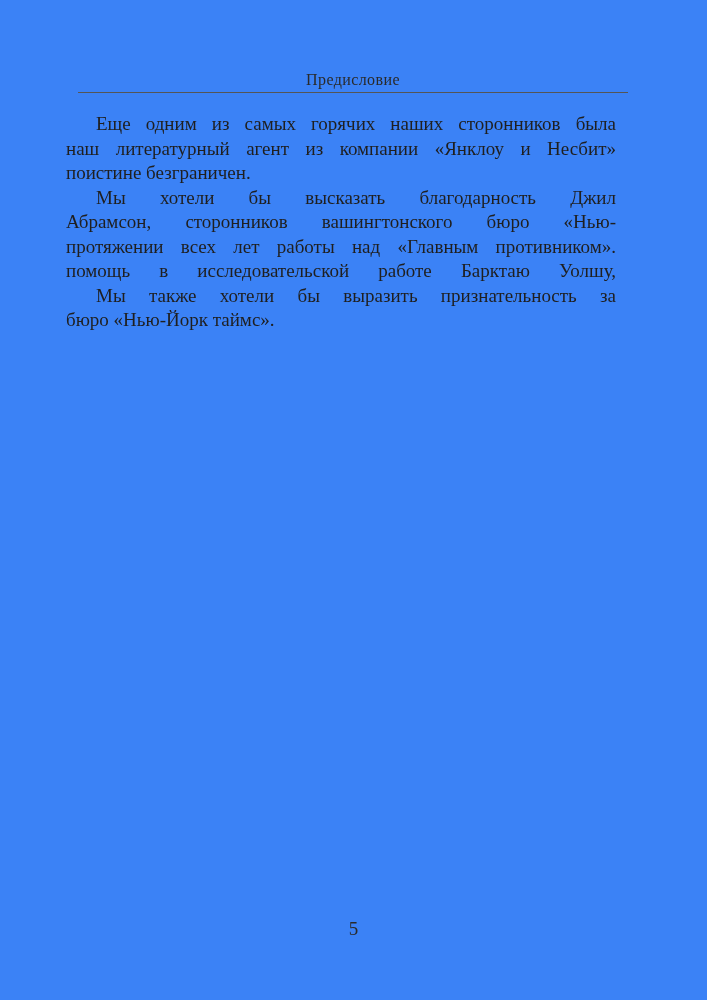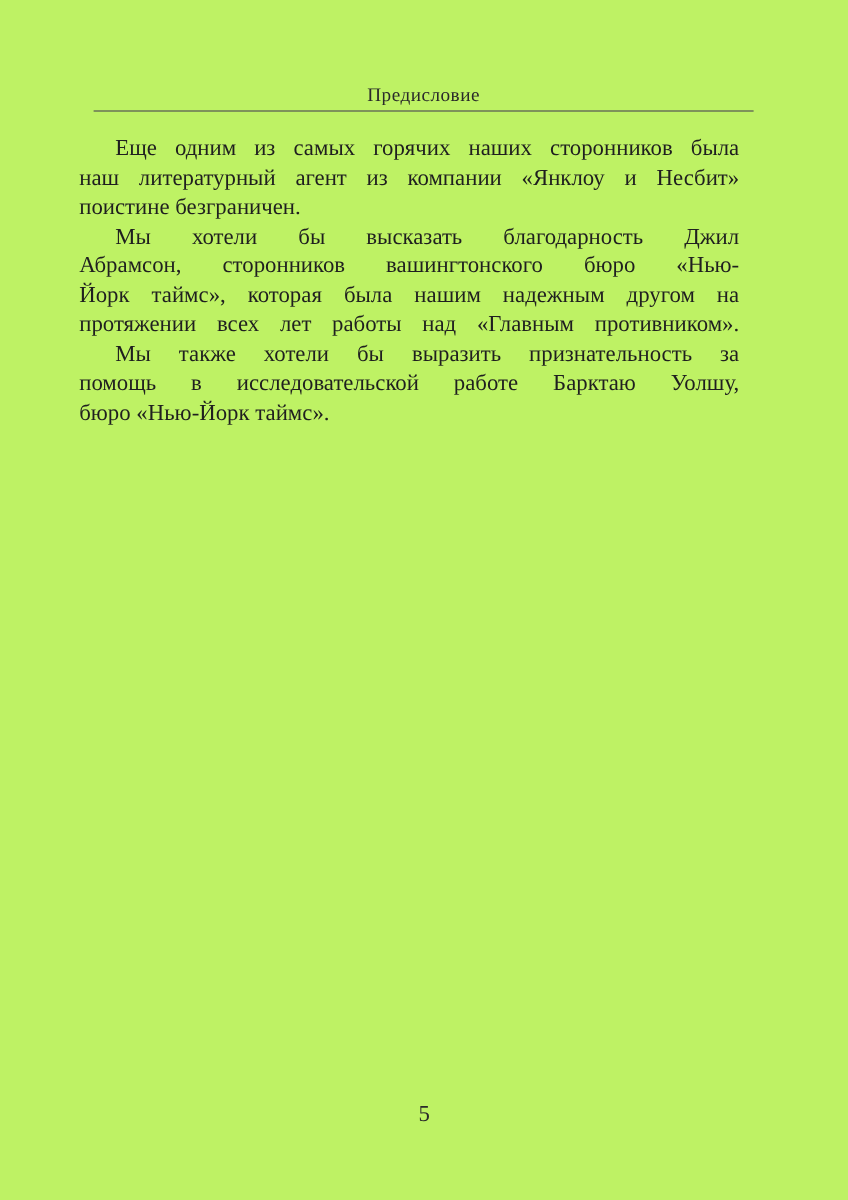--- a/index.html
+++ b/index.html
@@ -11,7 +11,7 @@
     position: relative;
     width: 707px;
     height: 1000px;
-    background: #bef264;
+    background: #3b82f6;
     color: #1f1f1f;
     font-family: "Liberation Serif", "DejaVu Serif", serif;
     overflow: hidden;

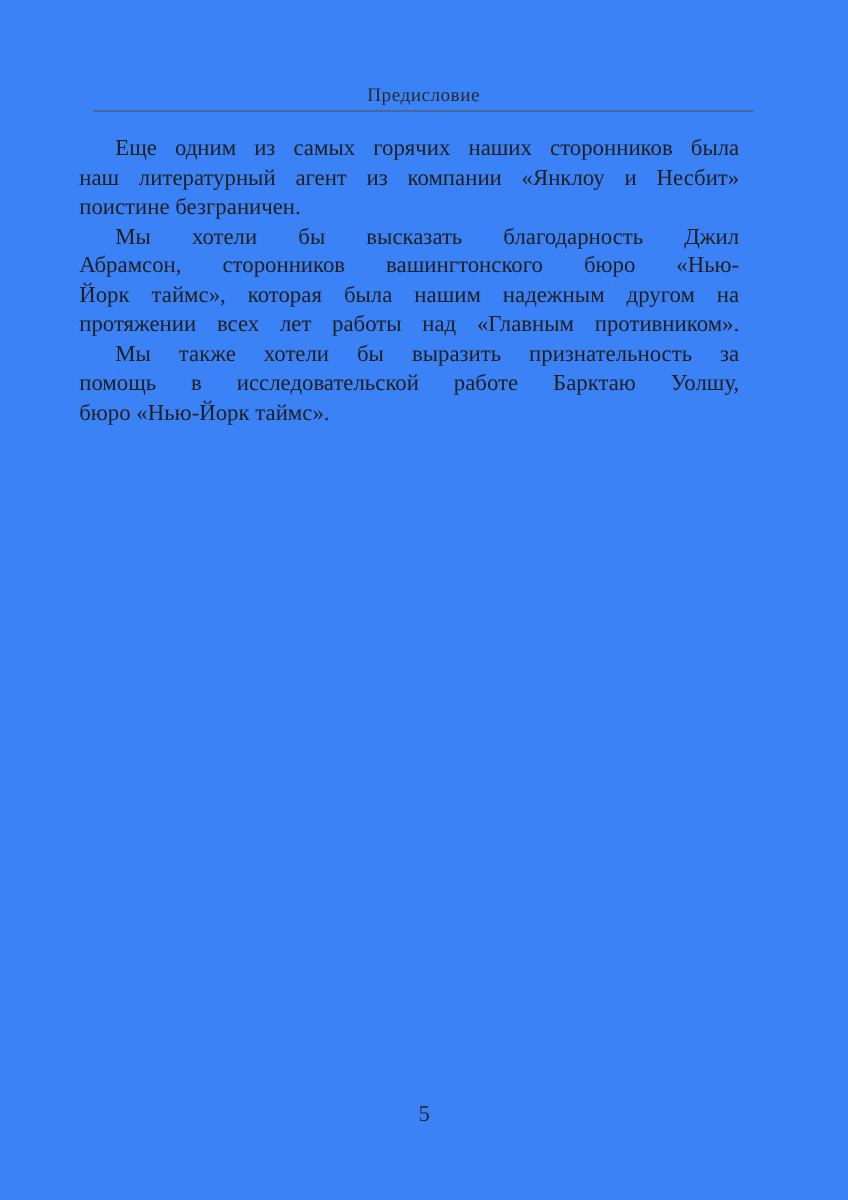--- a/index.html
+++ b/index.html
@@ -86,7 +86,6 @@
     <div>
       <div class="line first">Мы хотели бы высказать благодарность Джил</div>
       <div class="line">Абрамсон, сторонников вашингтонского бюро «Нью-</div>
-      <div class="line">Йорк таймс», которая была нашим надежным другом на</div>
       <div class="line">протяжении всех лет работы над «Главным противником».</div>
     </div>
 

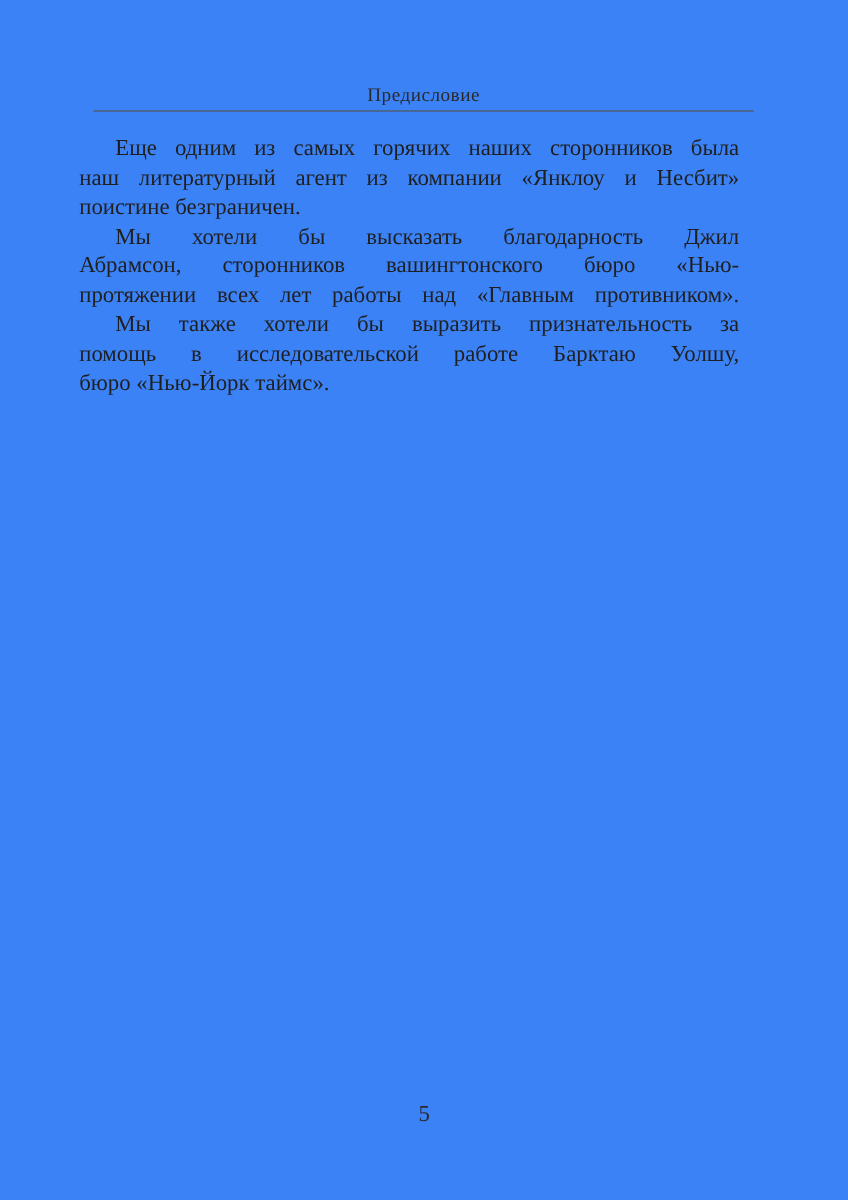--- a/index.html
+++ b/index.html
@@ -90,8 +90,8 @@
     </div>
 
     <div>
+      <div class="line">помощь в исследовательской работе Барктаю Уолшу,</div>
       <div class="line first">Мы также хотели бы выразить признательность за</div>
-      <div class="line">помощь в исследовательской работе Барктаю Уолшу,</div>
       <div class="line last">бюро «Нью-Йорк таймс».</div>
     </div>
 

